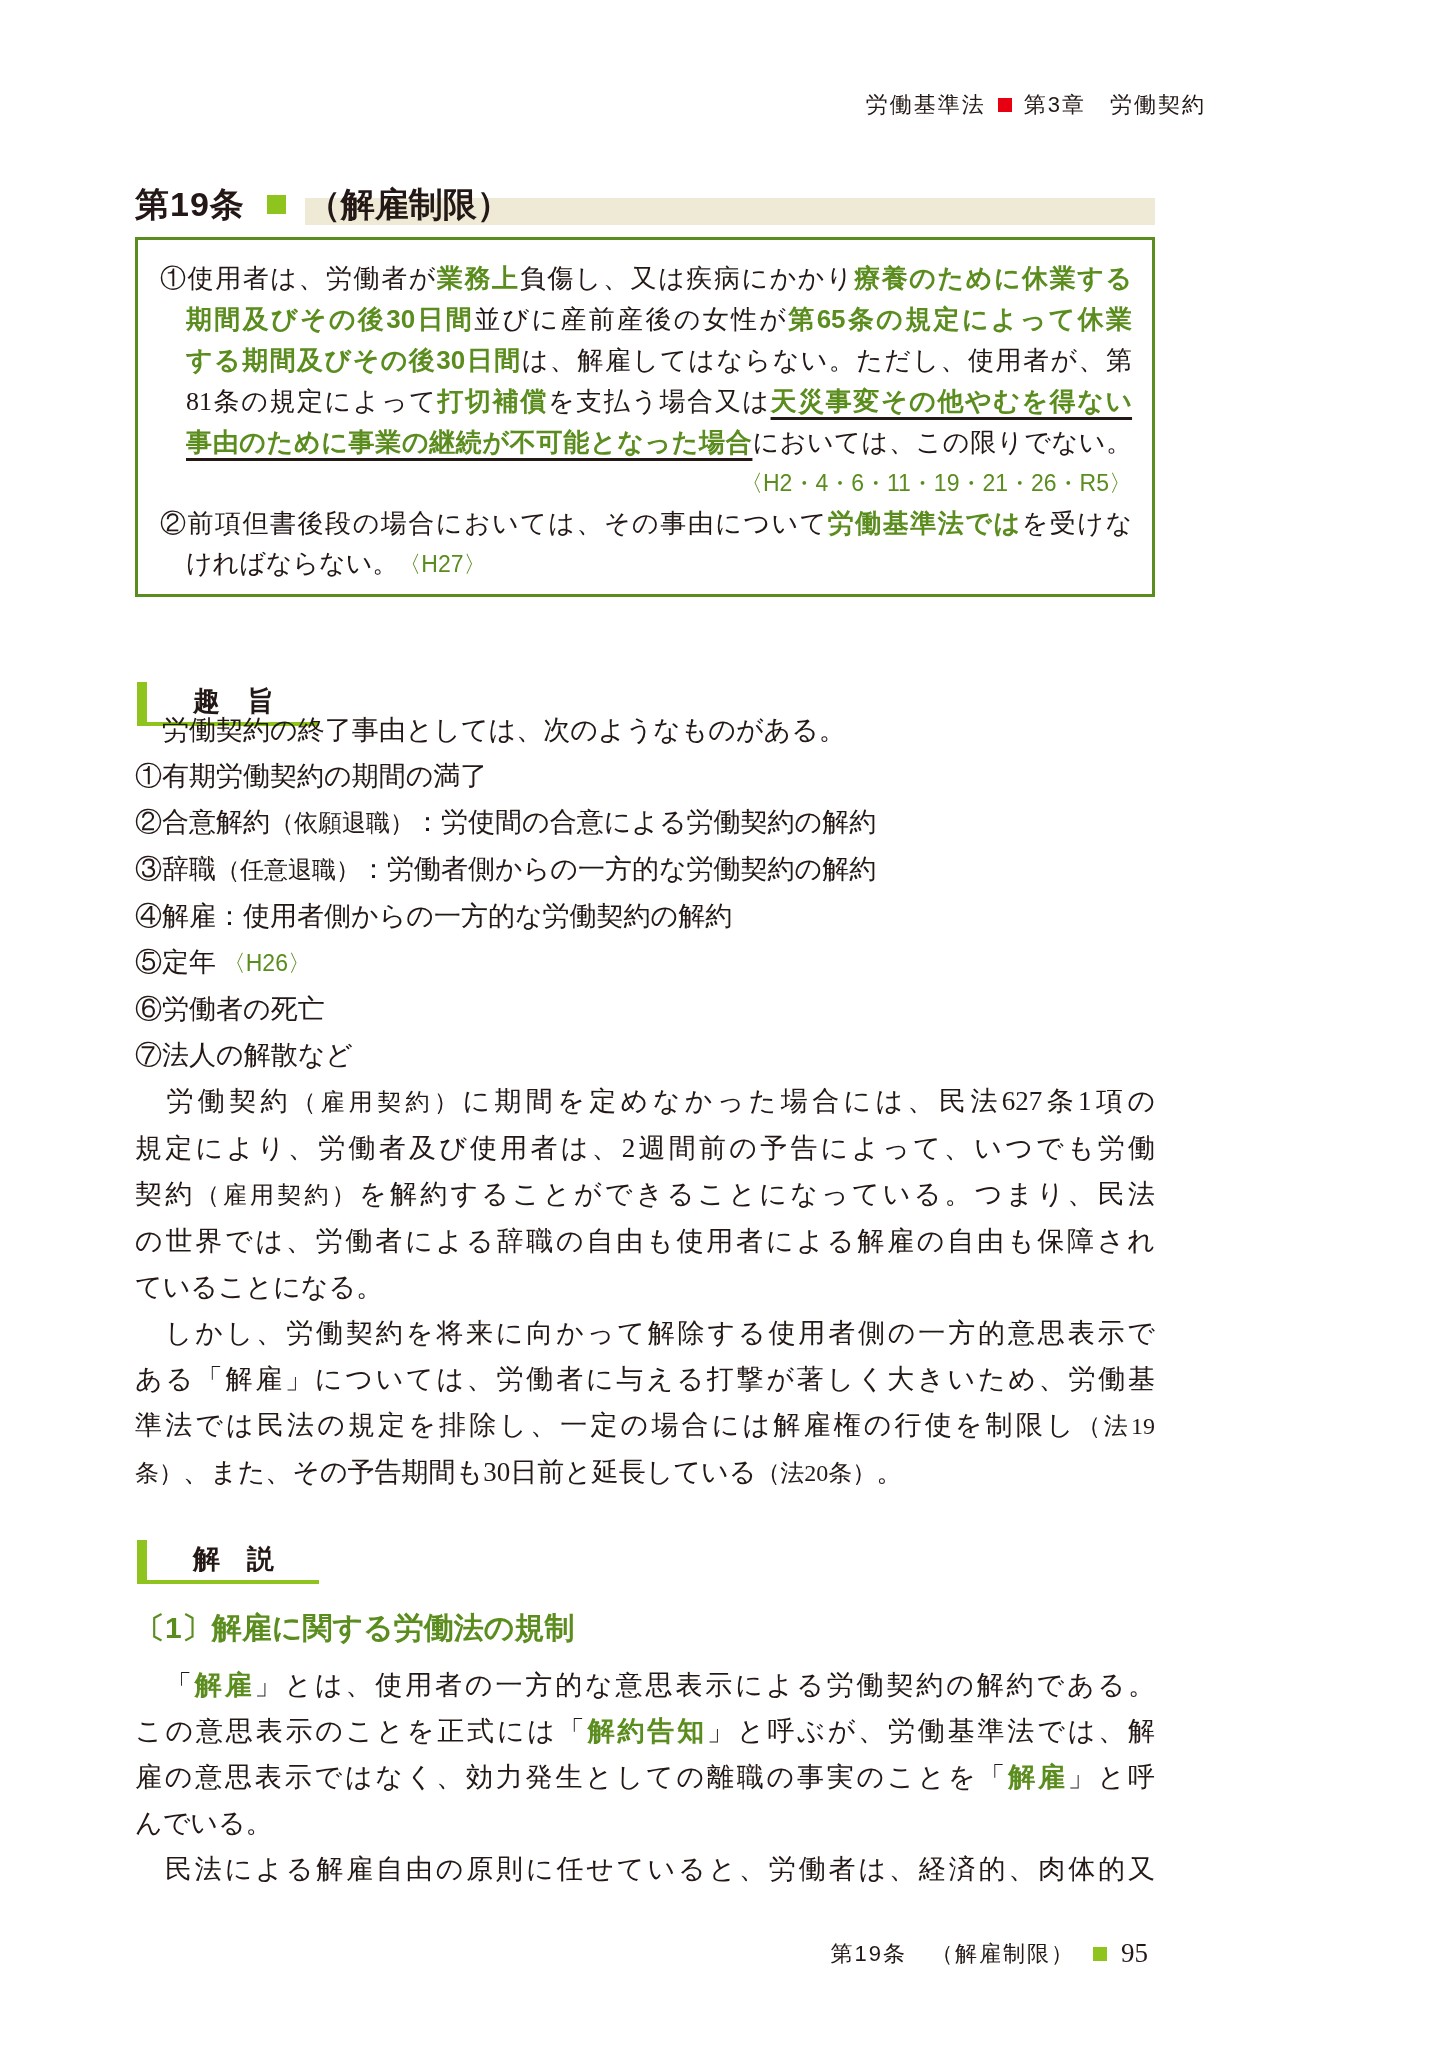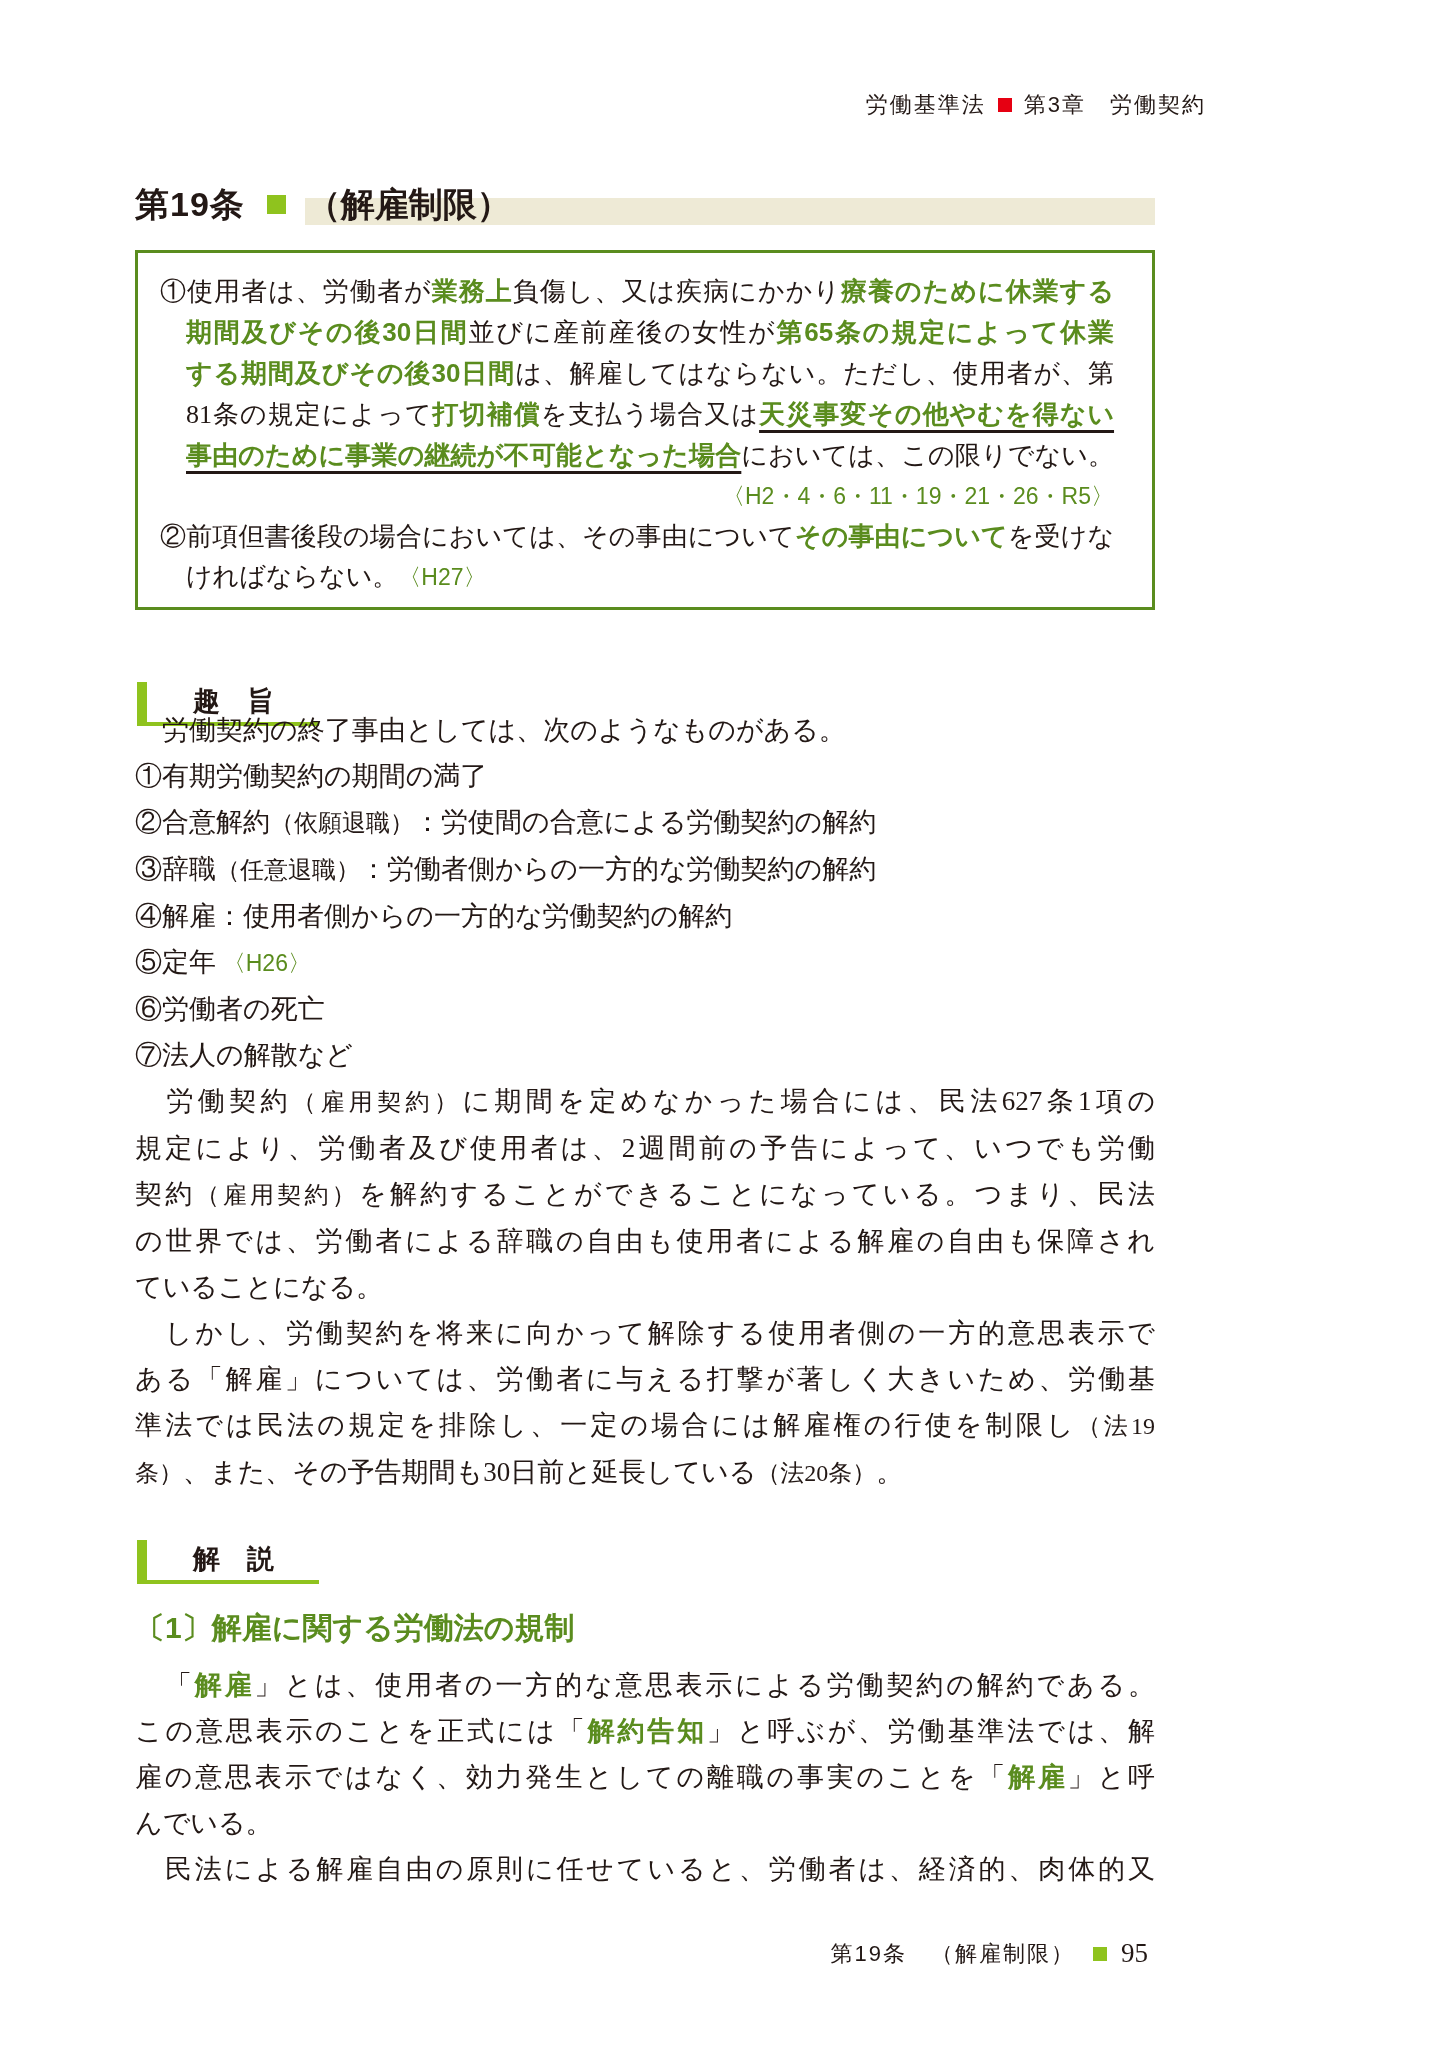--- a/index.html
+++ b/index.html
@@ -26,8 +26,8 @@
   .t-sq { display:inline-block; width:19px; height:19px; background:#8fc31e; margin:0 21px 0 22px; }
   
   .article-box {
-    position:absolute; left:135px; top:250px; width:1020px; box-sizing:border-box;
-    border:3px solid #5a8c1e; padding:18px 38px 10px 22px;
+    position:absolute; left:135px; top:237px; width:1020px; box-sizing:border-box;
+    border:3px solid #5a8c1e; padding:18px 20px 10px 22px;
     font-size:26px; line-height:40px;
   }
   .tline { min-height:1em; }

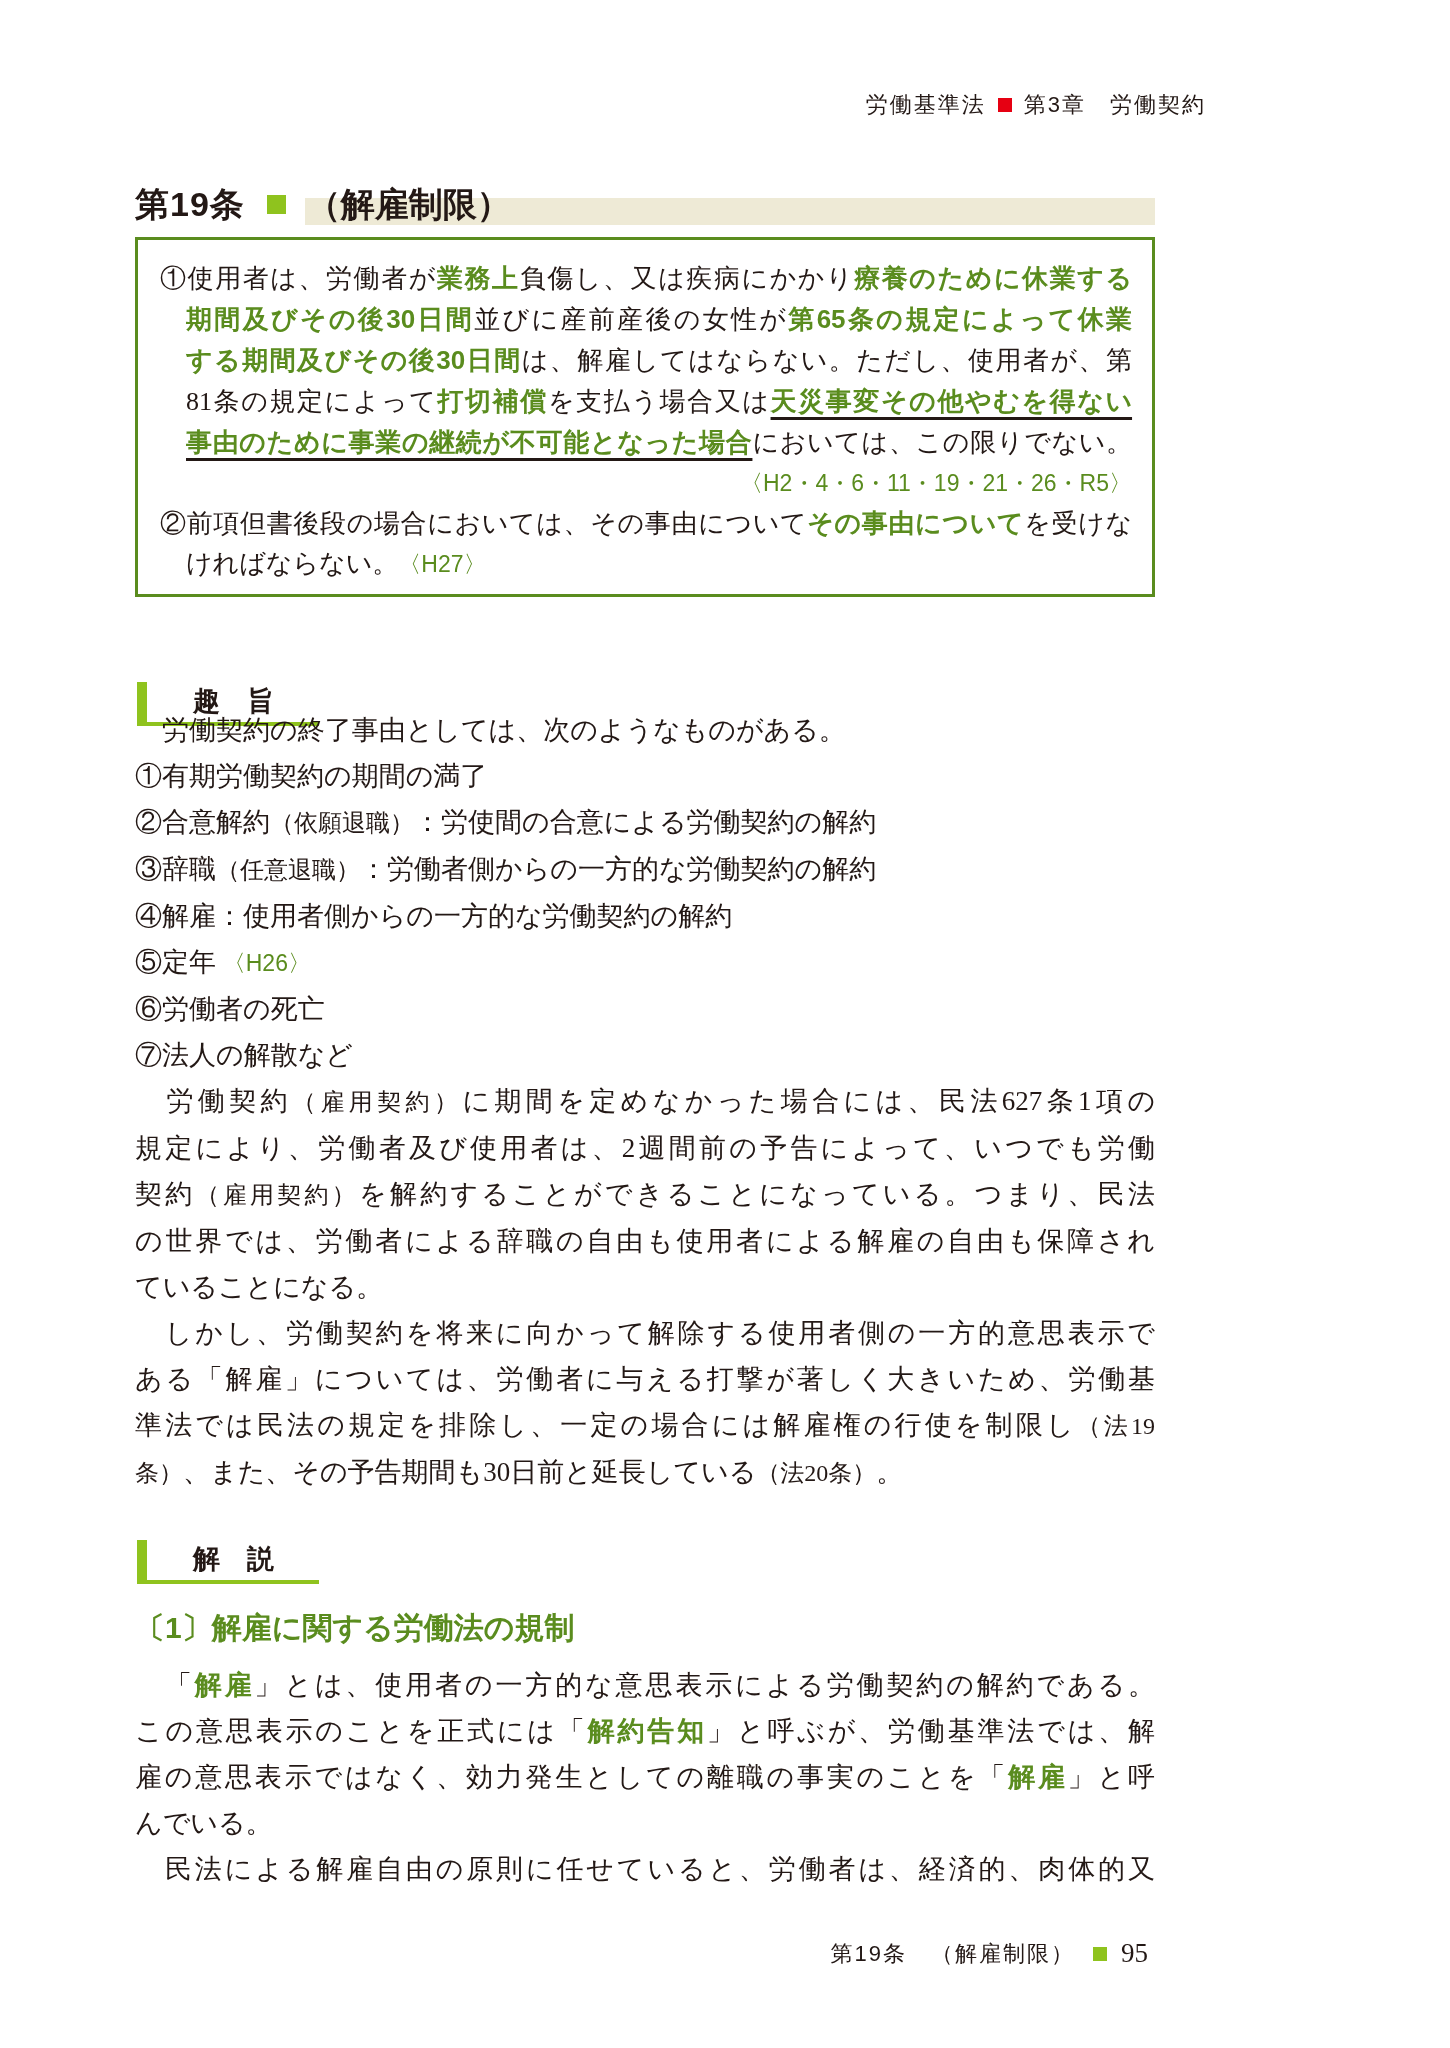--- a/index.html
+++ b/index.html
@@ -99,7 +99,7 @@
       <div class="tline indent fill"><span class="seg-normal">81条の規定によって</span><span class="seg-green">打切補償</span><span class="seg-normal">を支払う場合又は</span><span class="seg-green-underline">天災事変その他やむを得ない</span></div>
       <div class="tline indent fill"><span class="seg-green-underline">事由のために事業の継続が不可能となった場合</span><span class="seg-normal">においては、この限りでない。</span></div>
       <div class="tline right"><span class="seg-note">〈H2・4・6・11・19・21・26・R5〉</span></div>
-      <div class="tline fill"><span class="seg-normal">②前項但書後段の場合においては、その事由について</span><span class="seg-green">その事由について</span><span class="seg-normal">を受けな</span></div>
+      <div class="tline fill"><span class="seg-normal">②前項但書後段の場合においては、その事由について</span><span class="seg-green">労働基準法では</span><span class="seg-normal">を受けな</span></div>
       <div class="tline indent"><span class="seg-normal">ければならない。</span><span class="seg-note">〈H27〉</span></div>
     </div>
 

